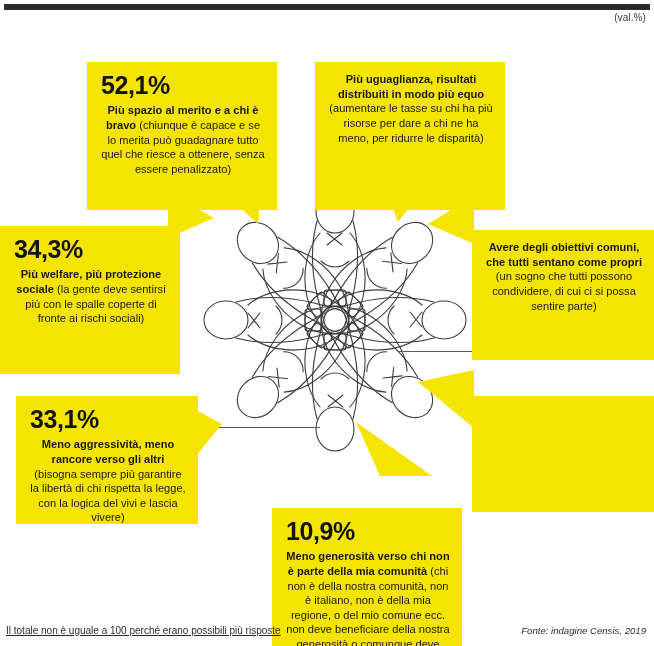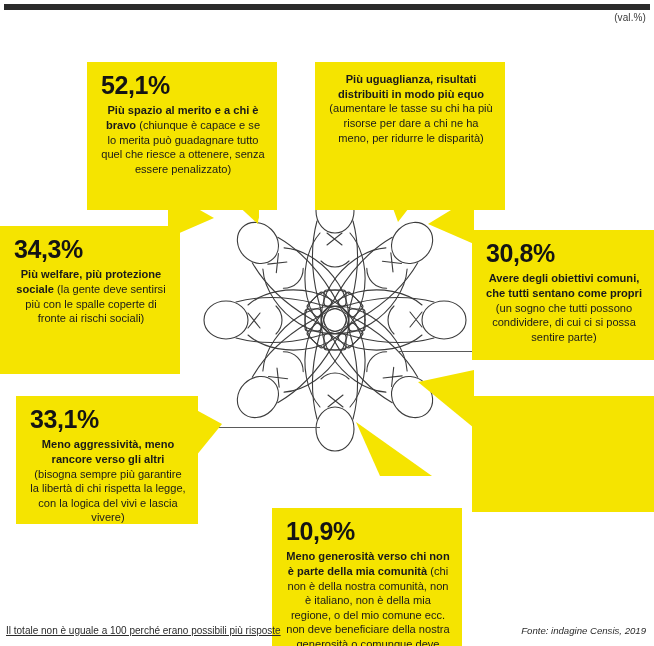--- a/index.html
+++ b/index.html
@@ -234,7 +234,6 @@
     <polygon points="46,0 46,48 0,28" fill="#f5e400"></polygon>
   </svg>
   <div class="callout" style="left:472px; top:196px; width:182px; height:130px;">
-    <div class="pct">30,8%</div>
     <div class="body-txt">
       <b>Avere degli obiettivi comuni, che tutti sentano come propri</b>
       <span>(un sogno che tutti possono condividere, di cui ci si possa sentire parte)</span>

